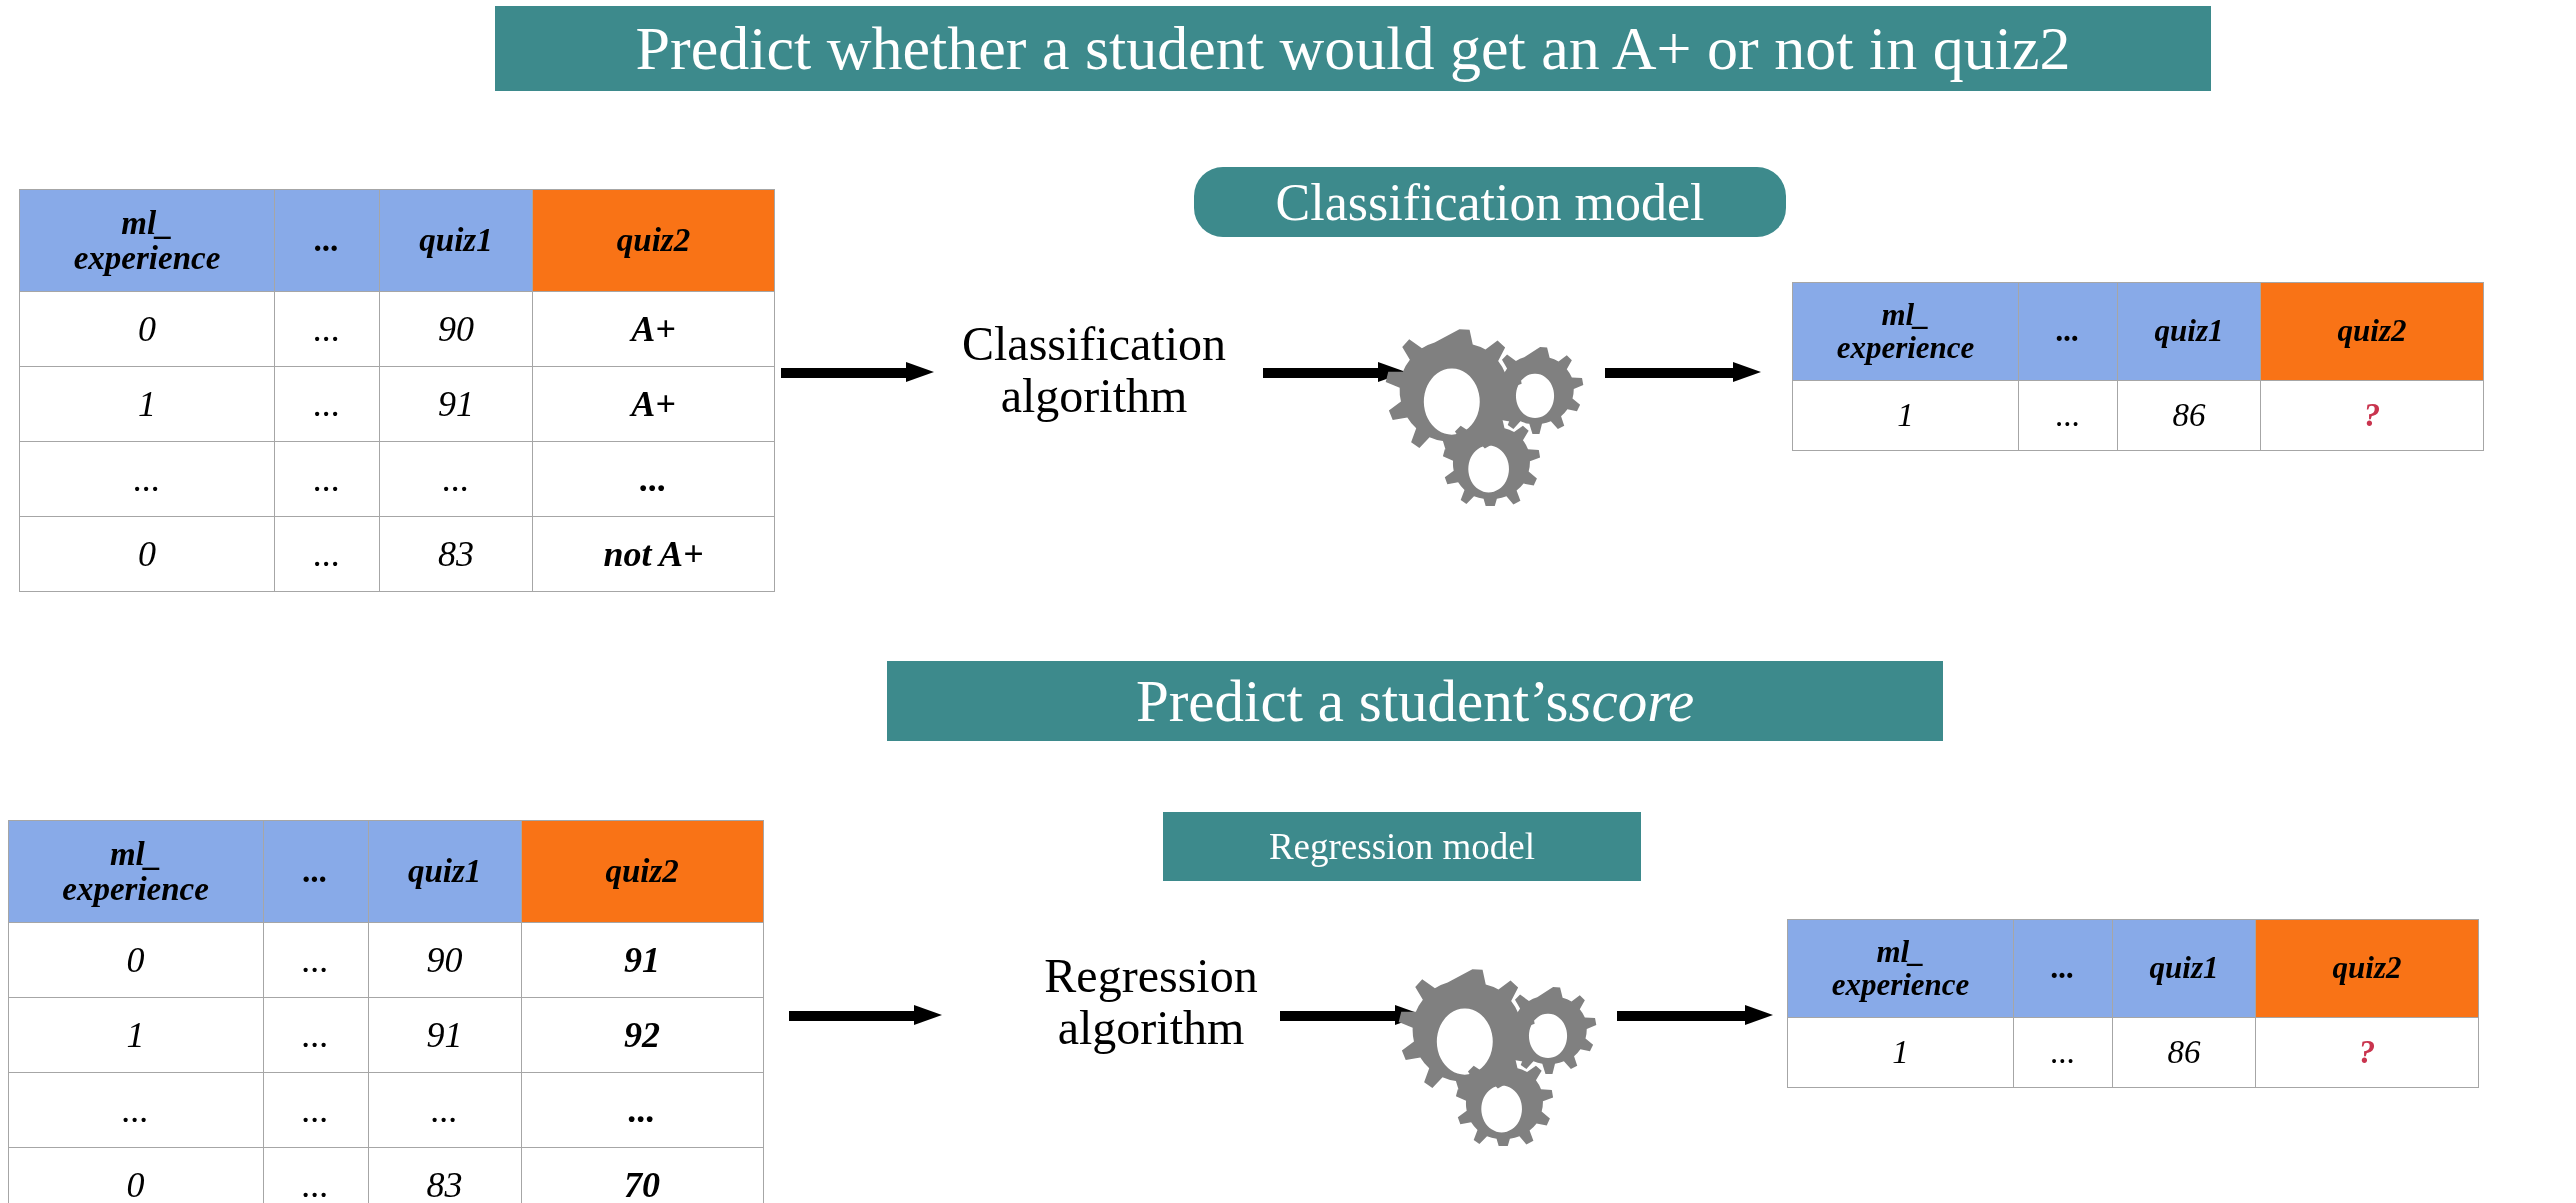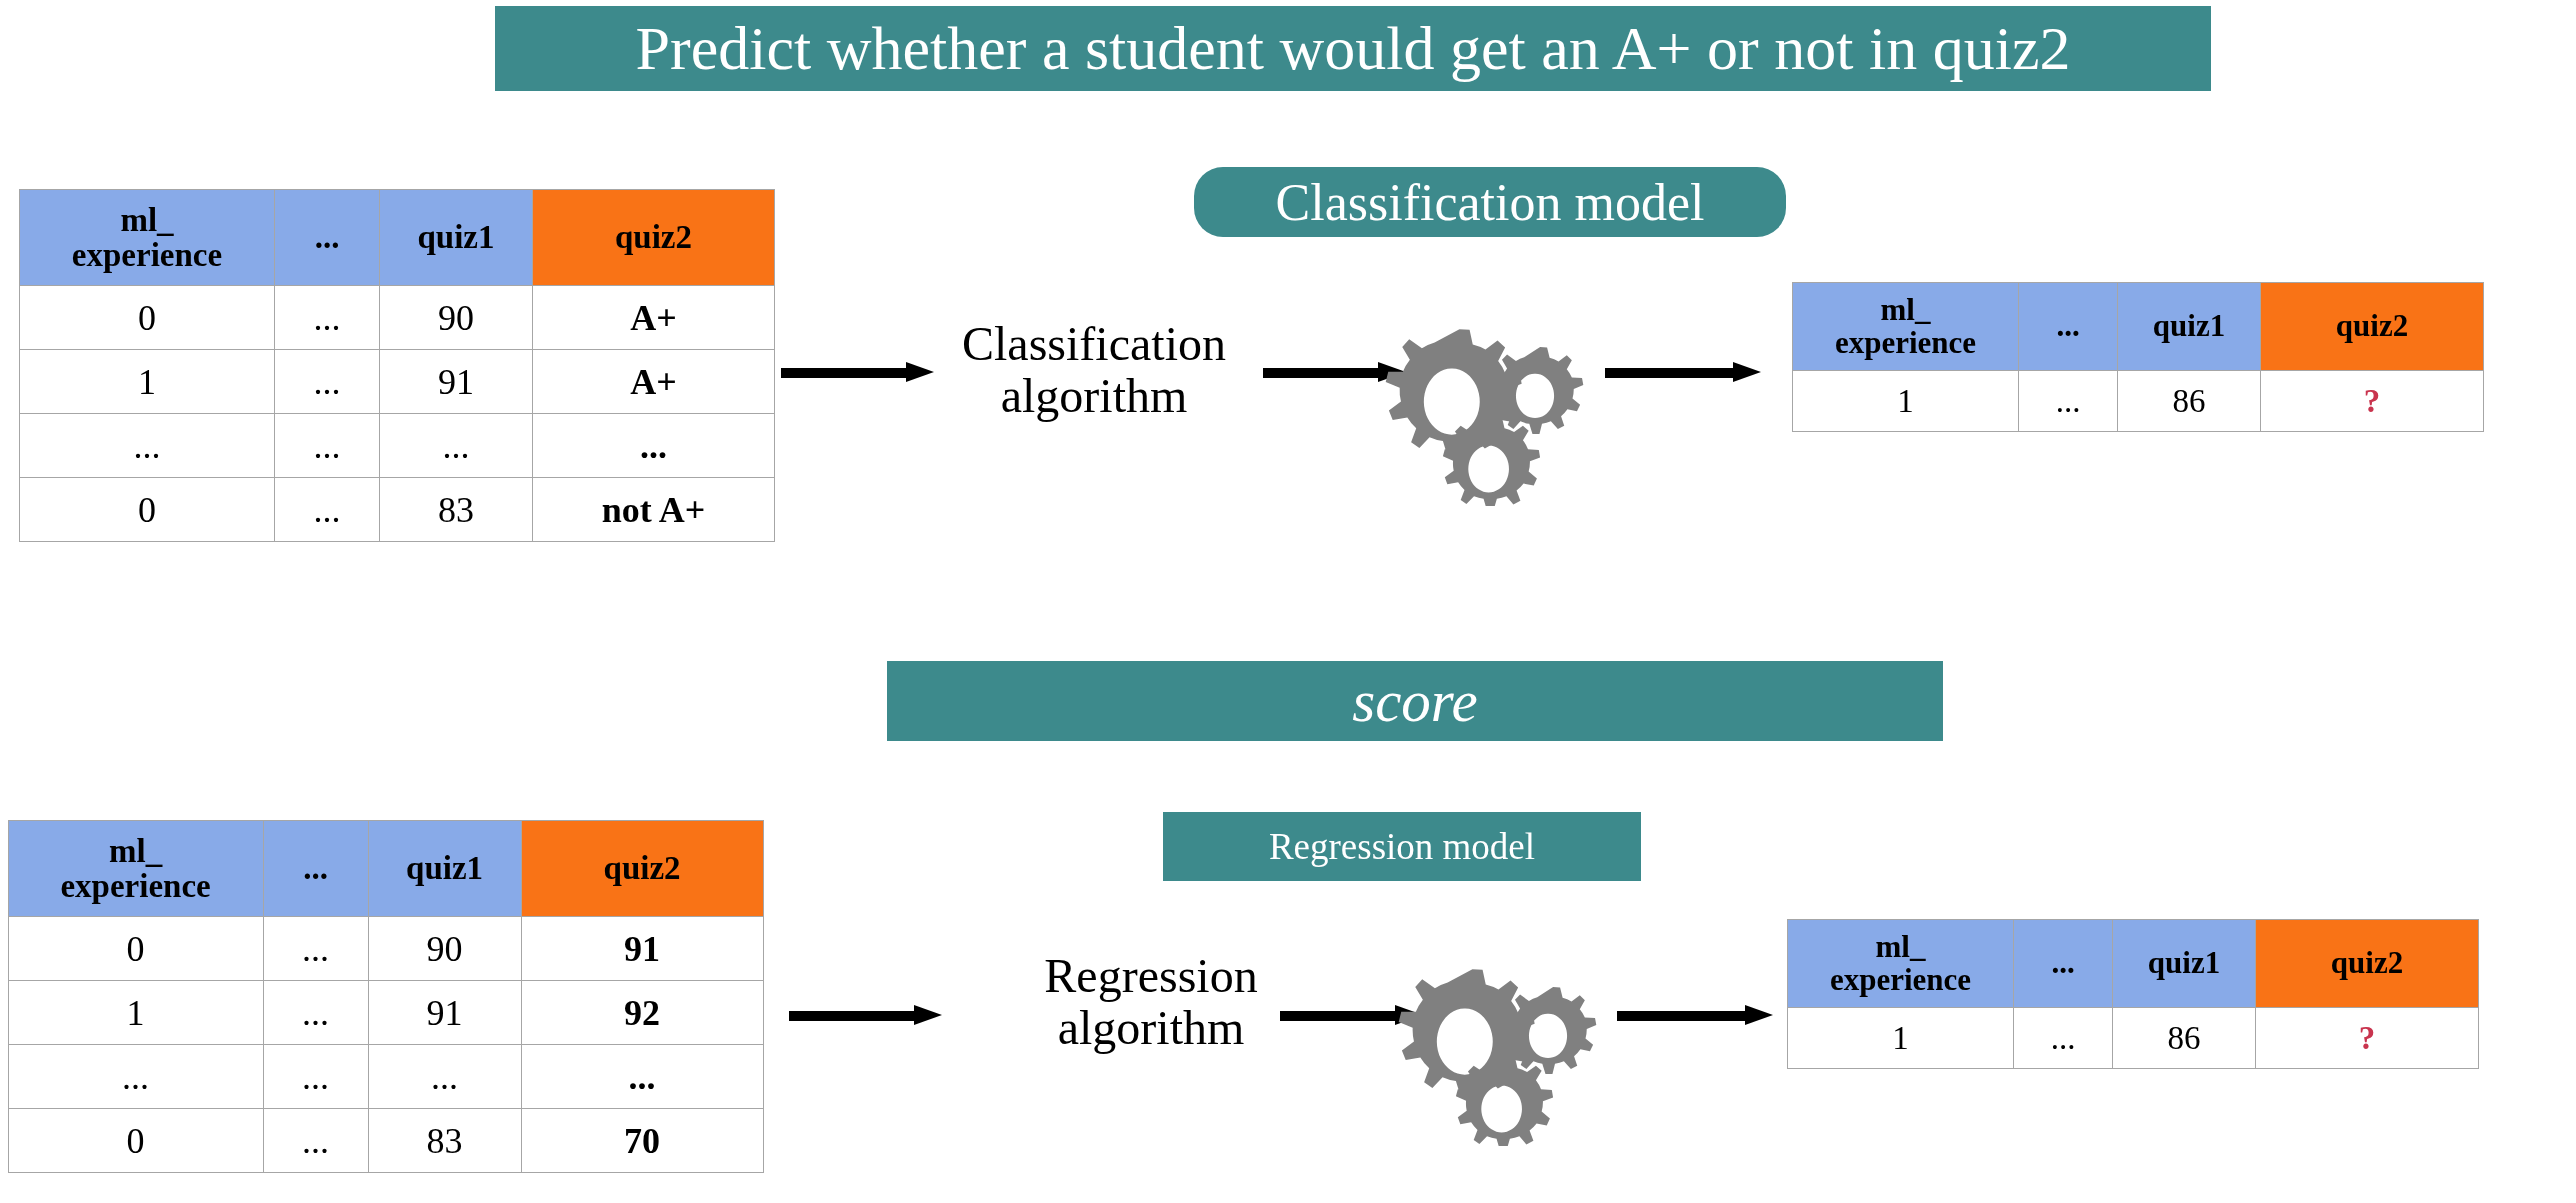--- a/index.html
+++ b/index.html
@@ -65,8 +65,9 @@
     border: 1.3px solid #a6a6a6;
     text-align: center;
     vertical-align: middle;
-    padding: 4px;
+    padding: 16px;
     font-family: "Liberation Serif", "DejaVu Serif", serif;
+    font-style: italic;
   }
   .tbl th {
     font-weight: bold;

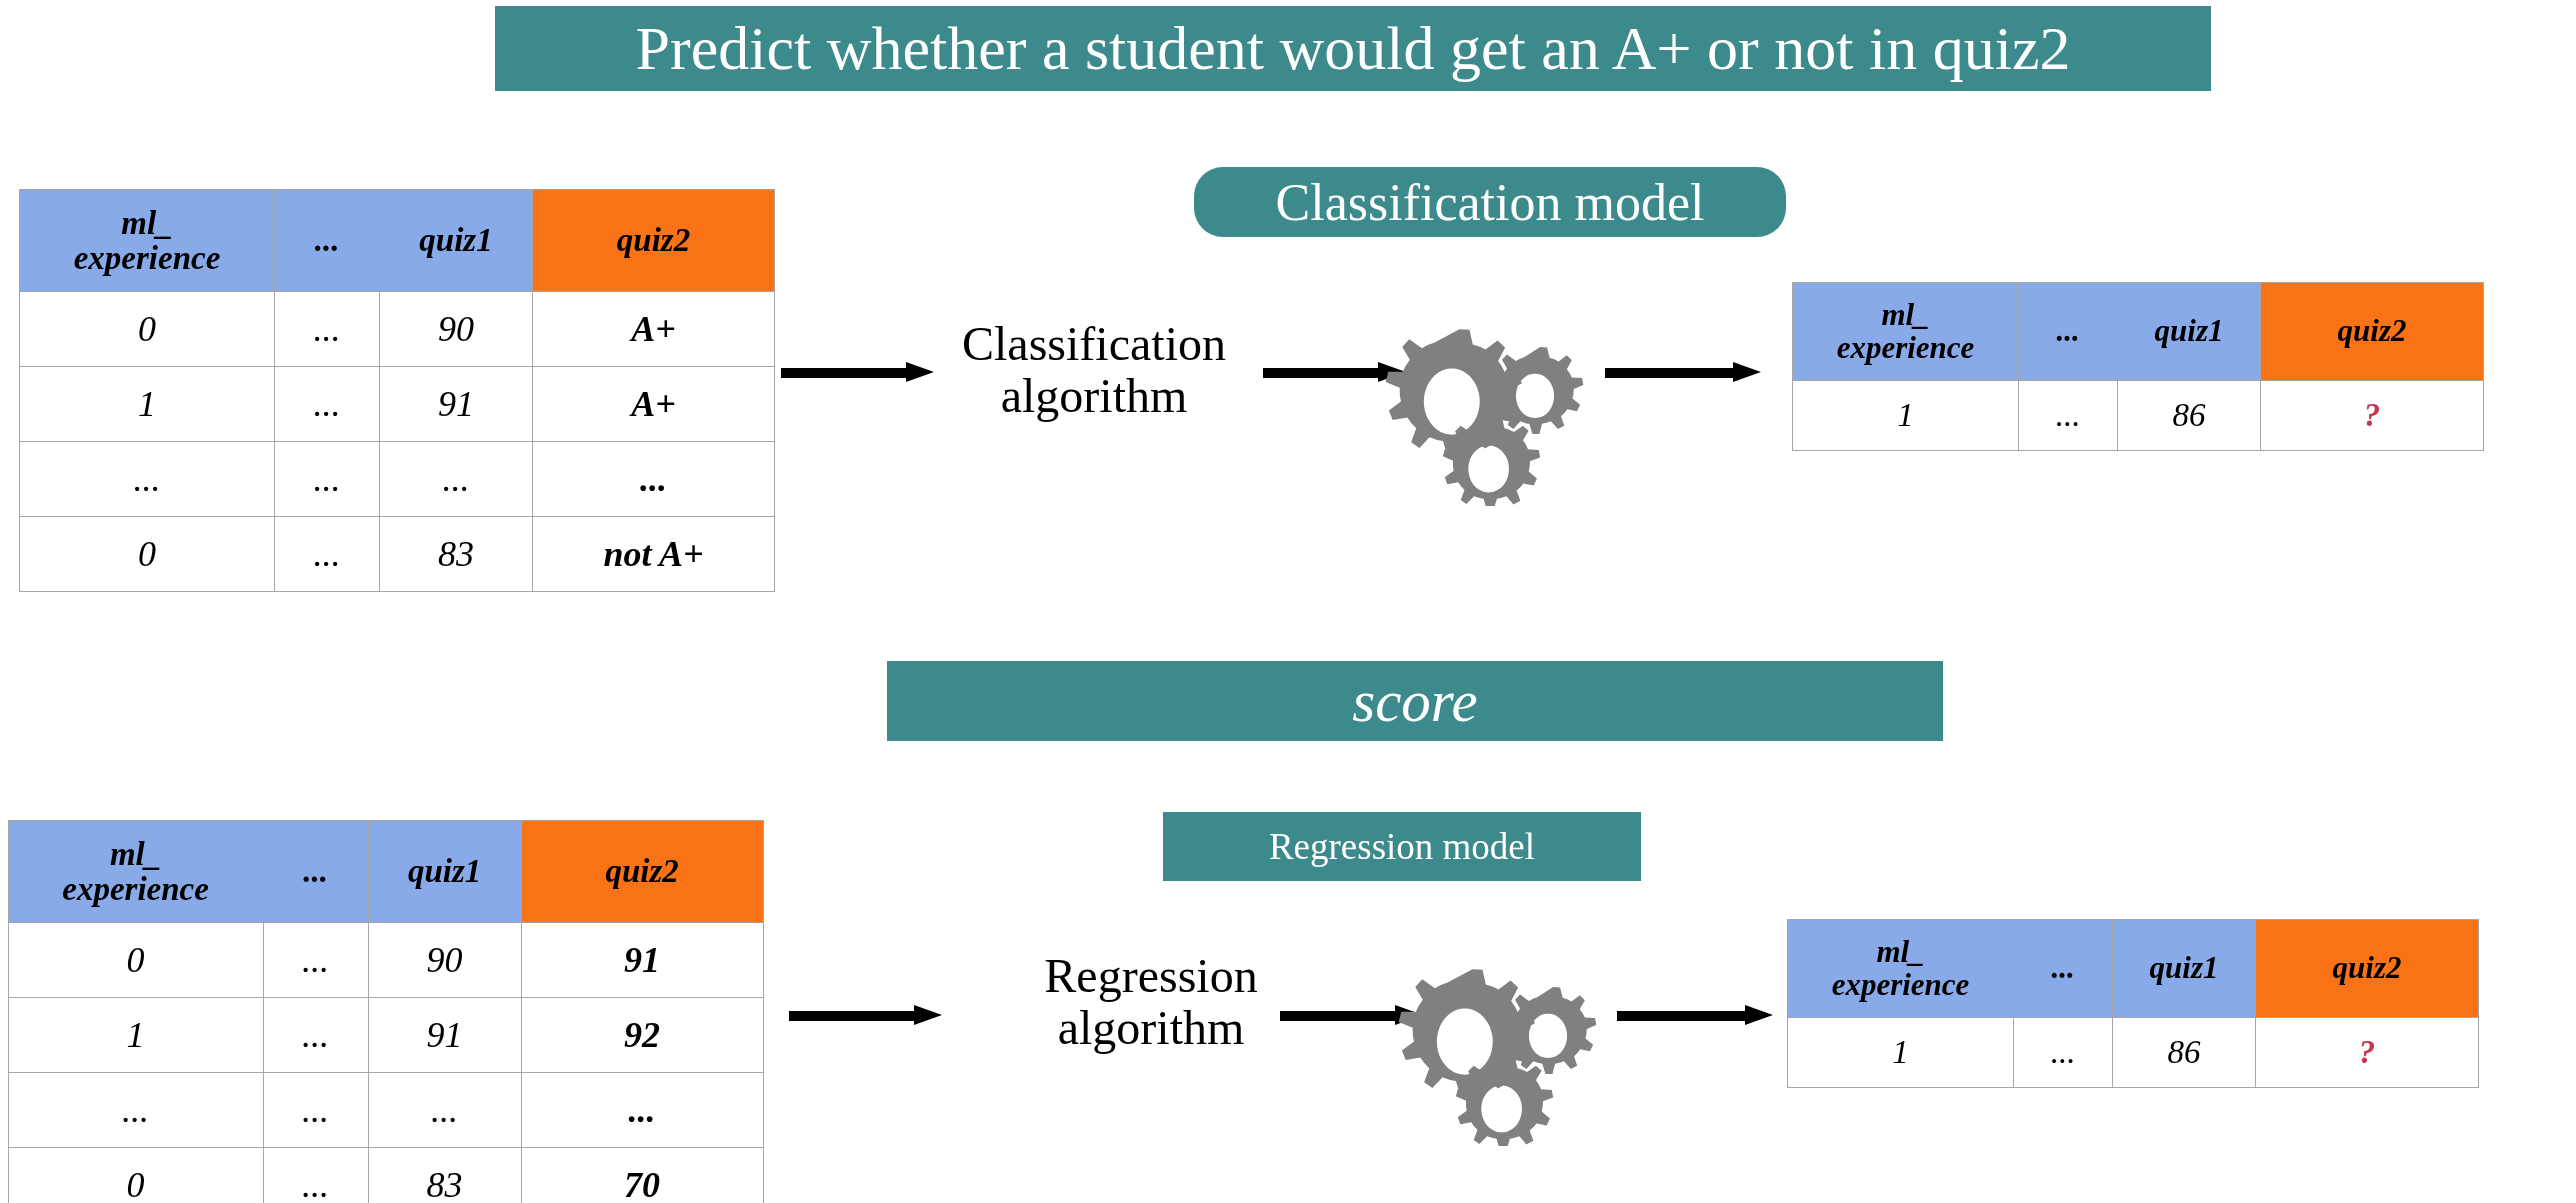--- a/index.html
+++ b/index.html
@@ -301,6 +301,7 @@
 </table>
 
 <div class="banner" id="banner-main-2">
+  <span>Predict a student’s </span>
     <span class="ital">score</span>
 </div>
 

